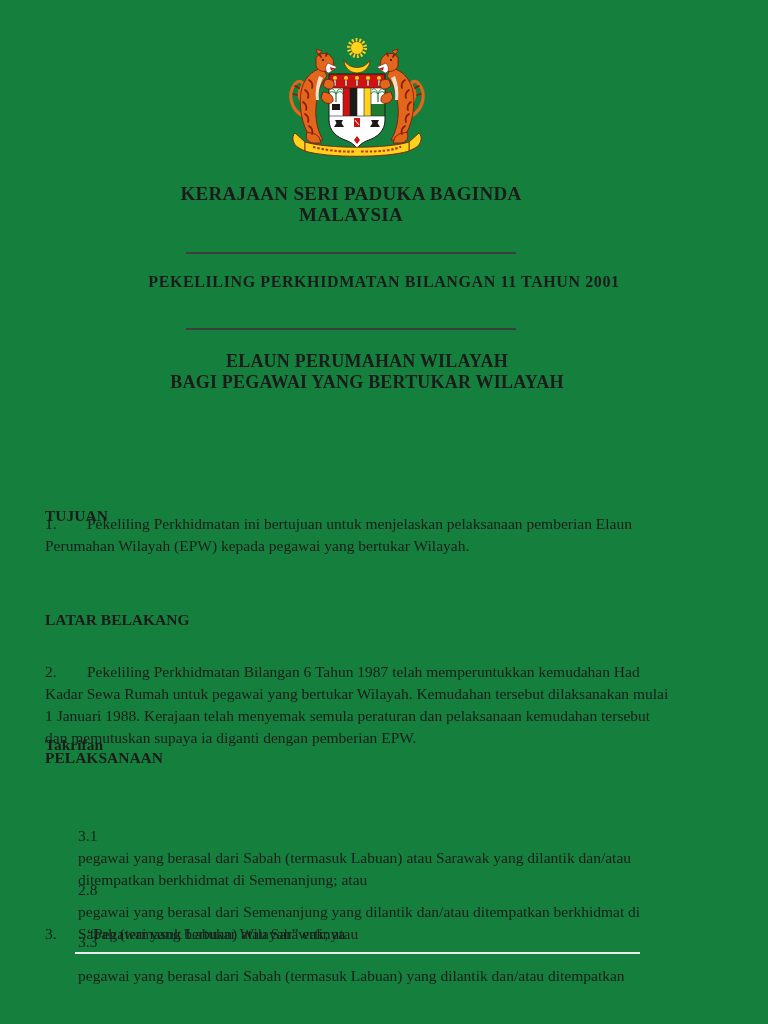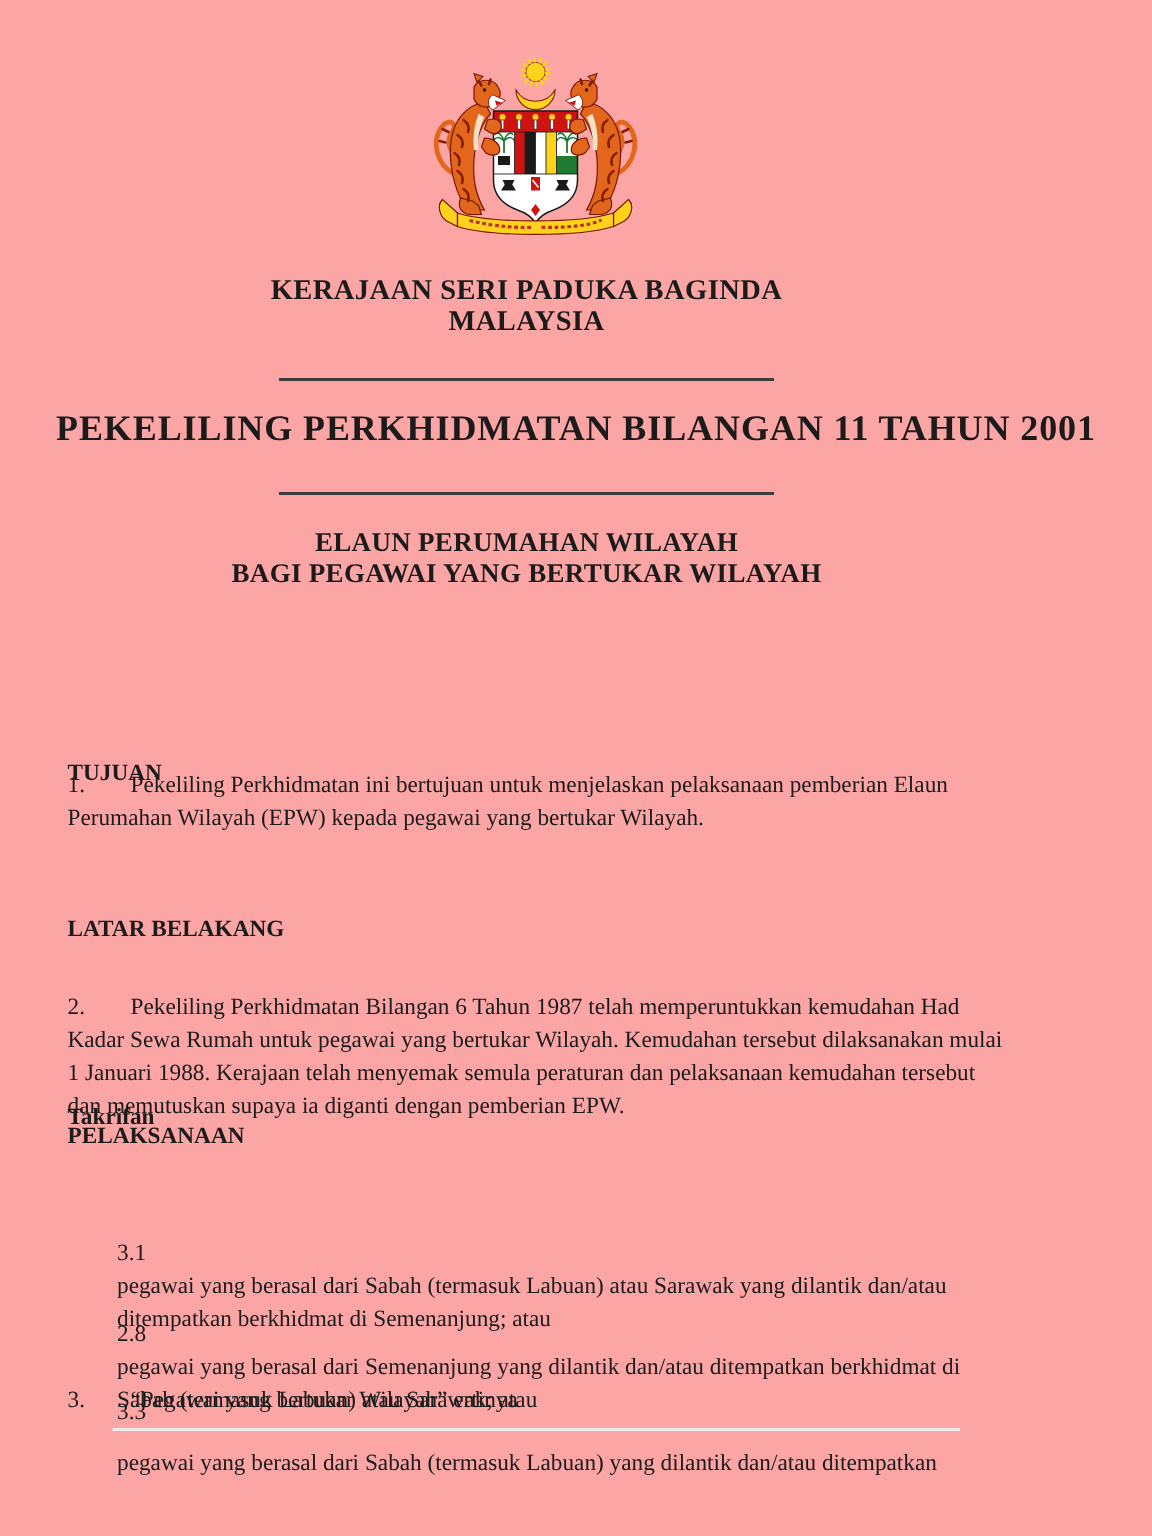--- a/index.html
+++ b/index.html
@@ -4,7 +4,7 @@
 <style>
   html,body { margin:0; padding:0; background:#ffffff; }
   .page {
-    position:relative; width:768px; height:1024px; background:#fca5a5;
+    position:relative; width:768px; height:1024px; background:#15803d;
     font-family:"Liberation Serif", serif; color:#1b1b1b; overflow:hidden;
   }
   .abs { position:absolute; }

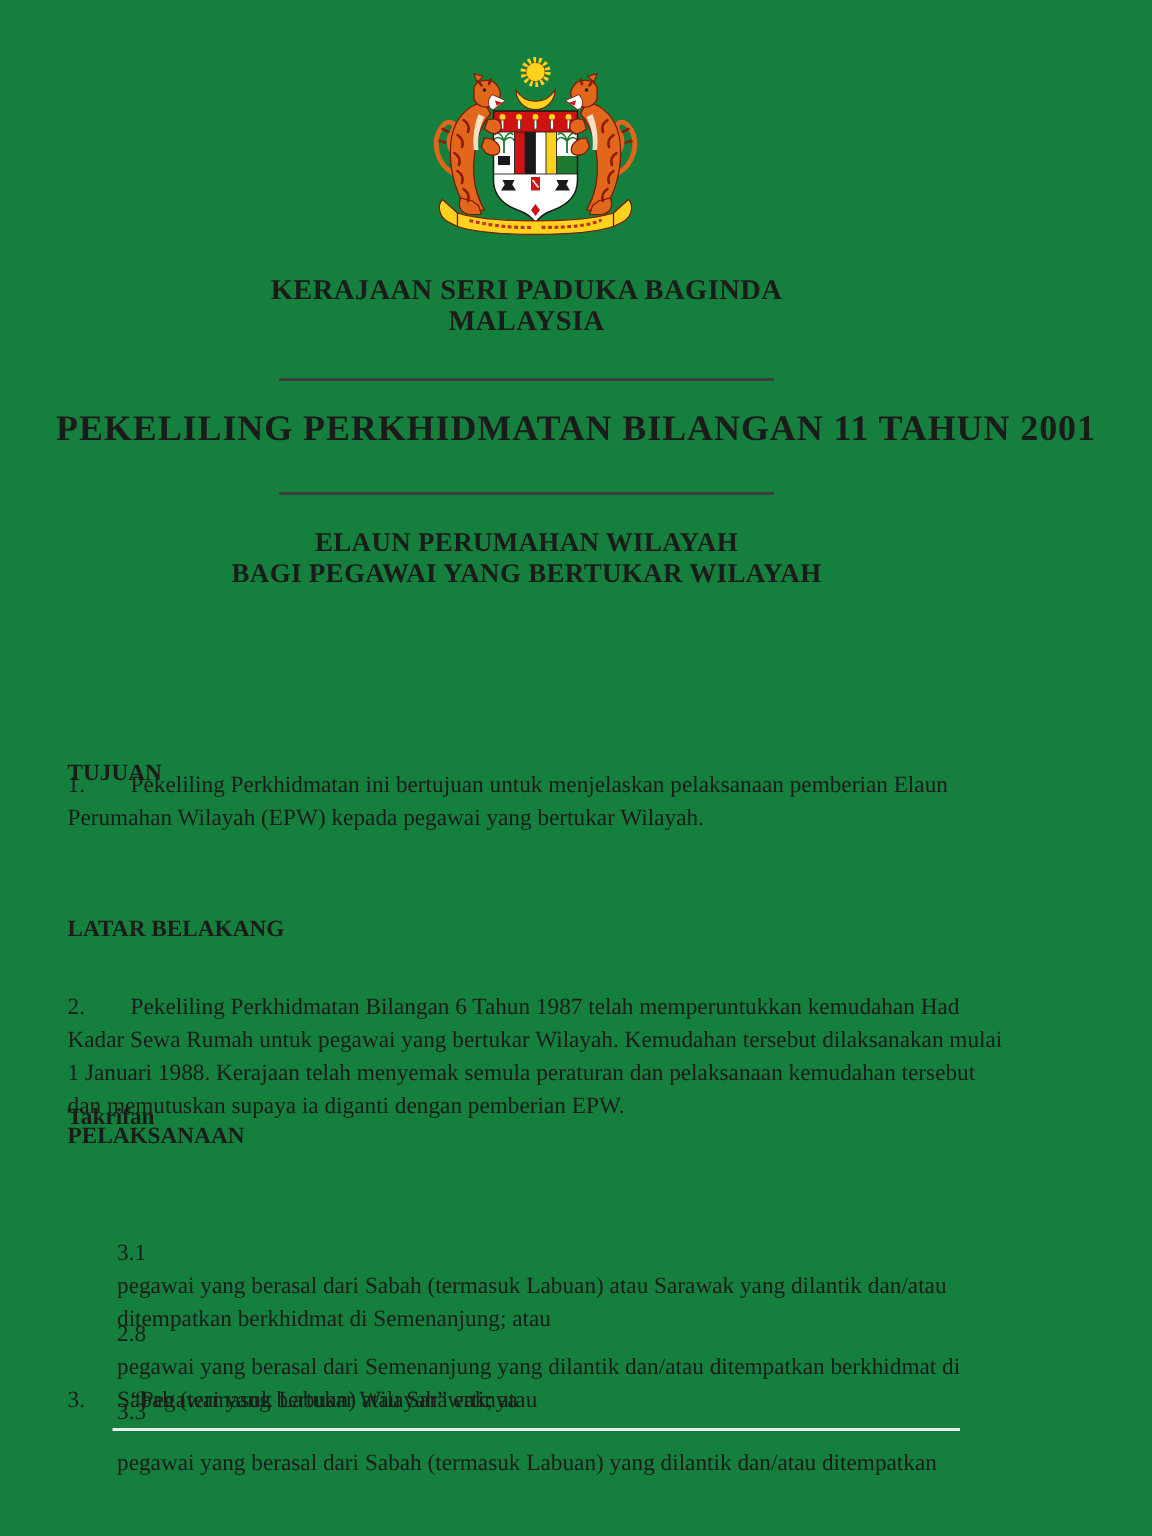--- a/index.html
+++ b/index.html
@@ -16,7 +16,7 @@
   .sep1 { left:186px; top:252px; width:330px; }
   .sep2 { left:186px; top:328px; width:330px; }
   .circ-title { left:0; top:273px; width:768px; text-align:center;
-    font-weight:bold; font-size:24px; letter-spacing:0.6px;font-family:Liberation Serif, serif; }
+    font-weight:bold; font-size:16px; letter-spacing:0.6px;font-family:Liberation Serif, serif; }
   .subject { left:0; top:351px; width:702px; text-align:center;
     font-weight:bold; font-size:18px; line-height:20.5px; letter-spacing:0.2px; }
 

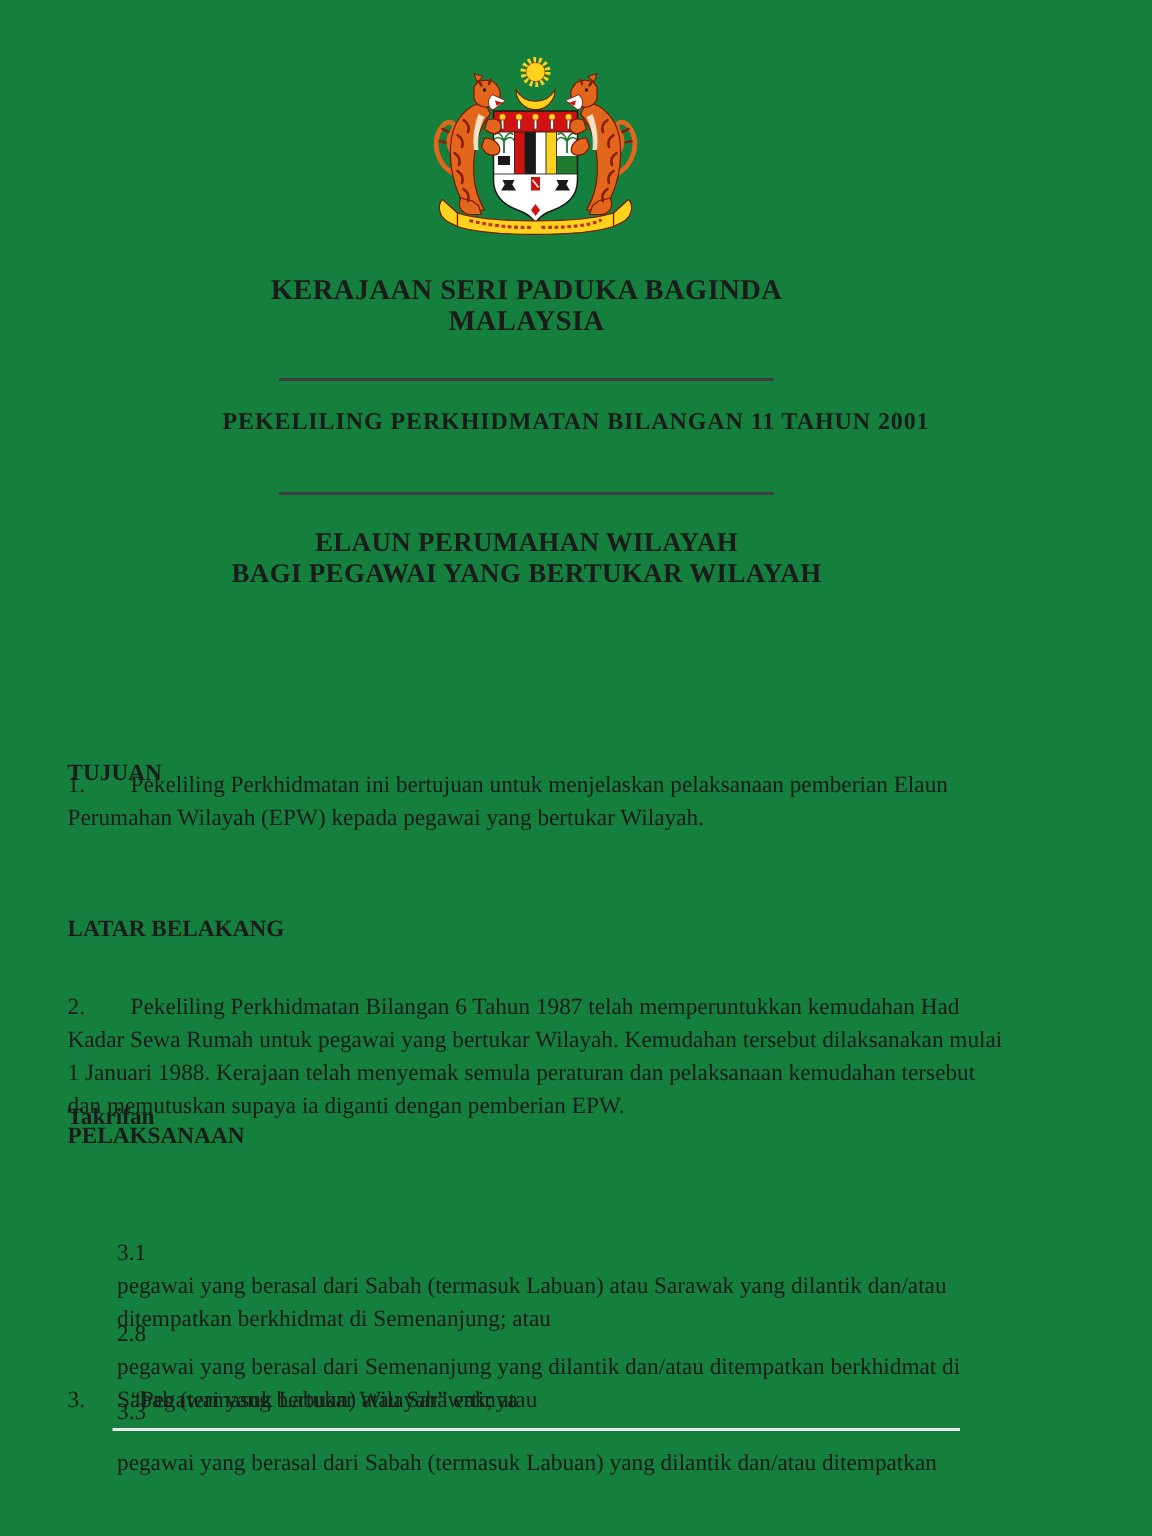--- a/index.html
+++ b/index.html
@@ -18,7 +18,7 @@
   .circ-title { left:0; top:273px; width:768px; text-align:center;
     font-weight:bold; font-size:16px; letter-spacing:0.6px;font-family:Liberation Serif, serif; }
   .subject { left:0; top:351px; width:702px; text-align:center;
-    font-weight:bold; font-size:18px; line-height:20.5px; letter-spacing:0.2px; }
+    font-weight:bold; font-size:18px; line-height:20.5px; letter-spacing:0.2px;padding-left:16px; }
 
   
   .h1 { font-weight:bold; font-size:15.5px;margin-top:28px; }

